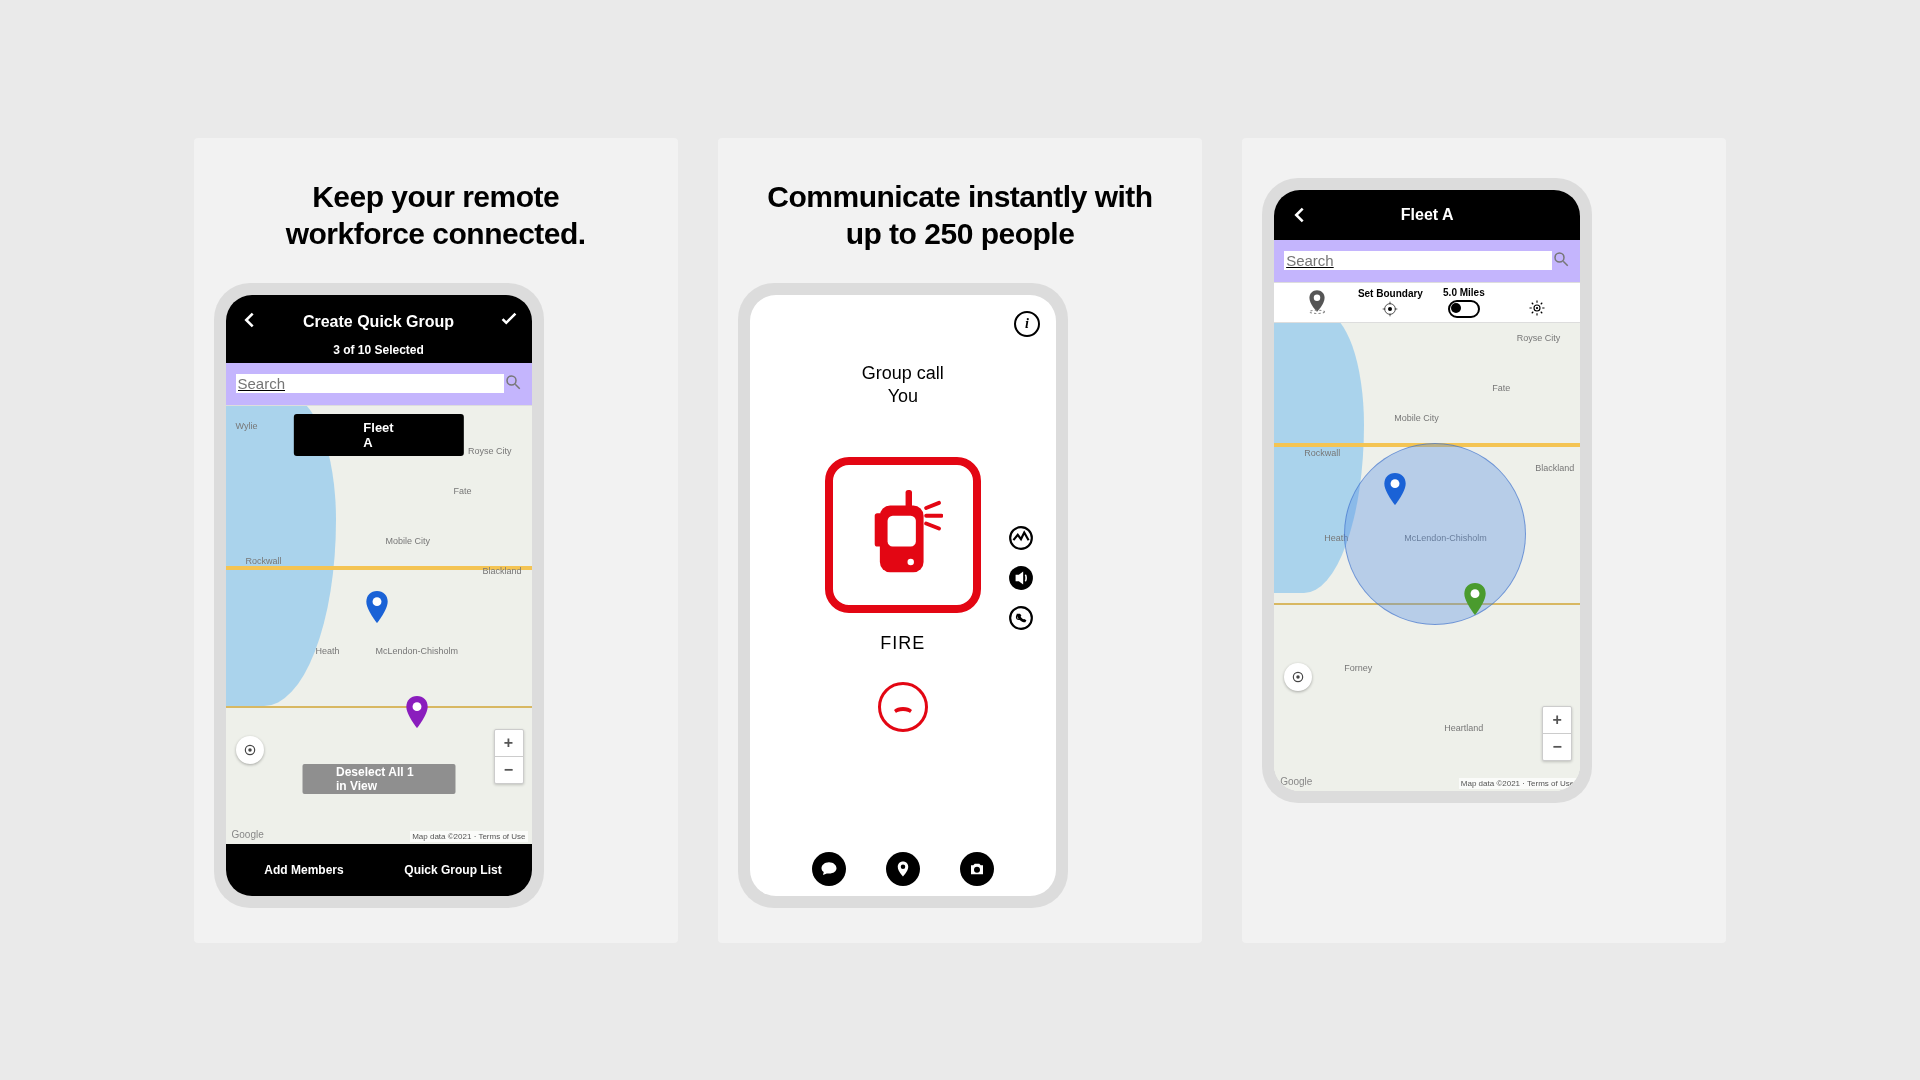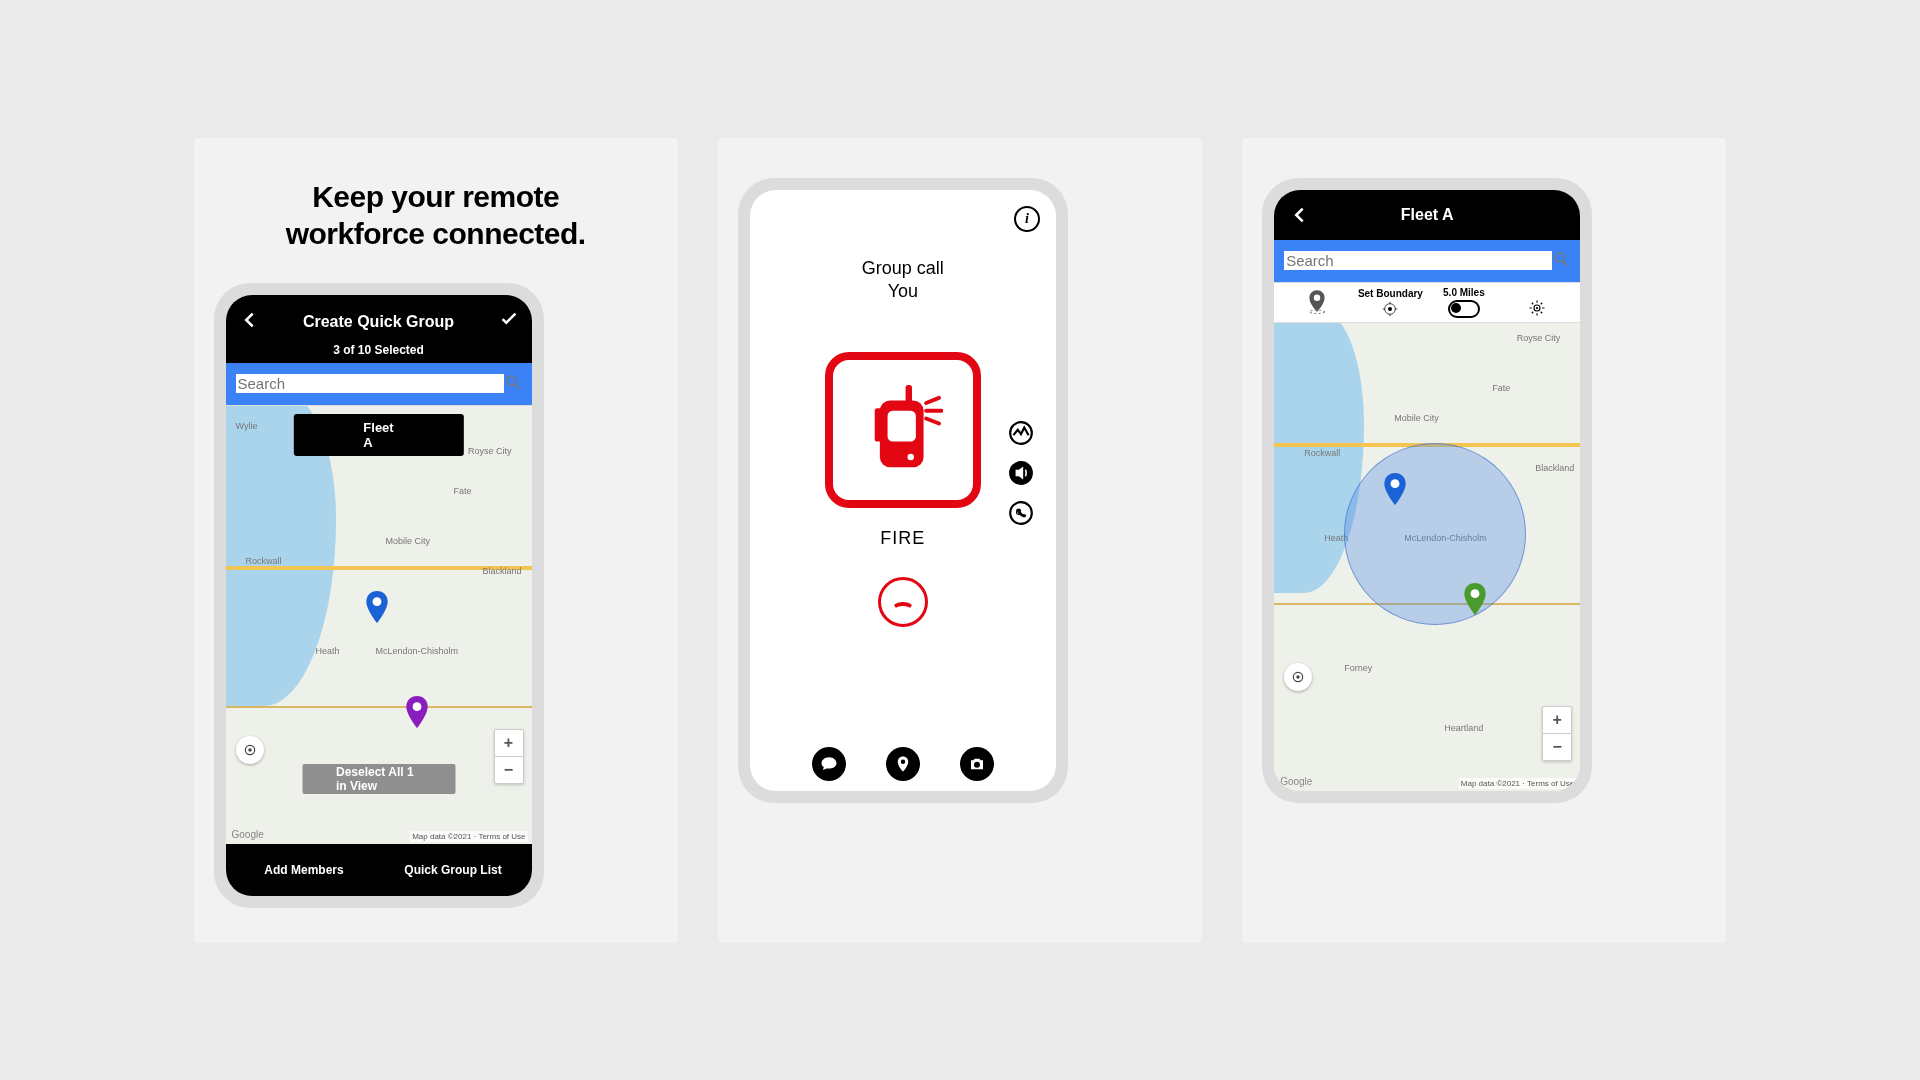--- a/index.html
+++ b/index.html
@@ -257,6 +257,8 @@
   </div>
 
   <div class="panel">
+    <div class="headline">Communicate instantly with
+up to 250 people</div>
     <div class="phone-frame">
       <div class="phone-screen s2">
         <div class="info-circle">i</div>

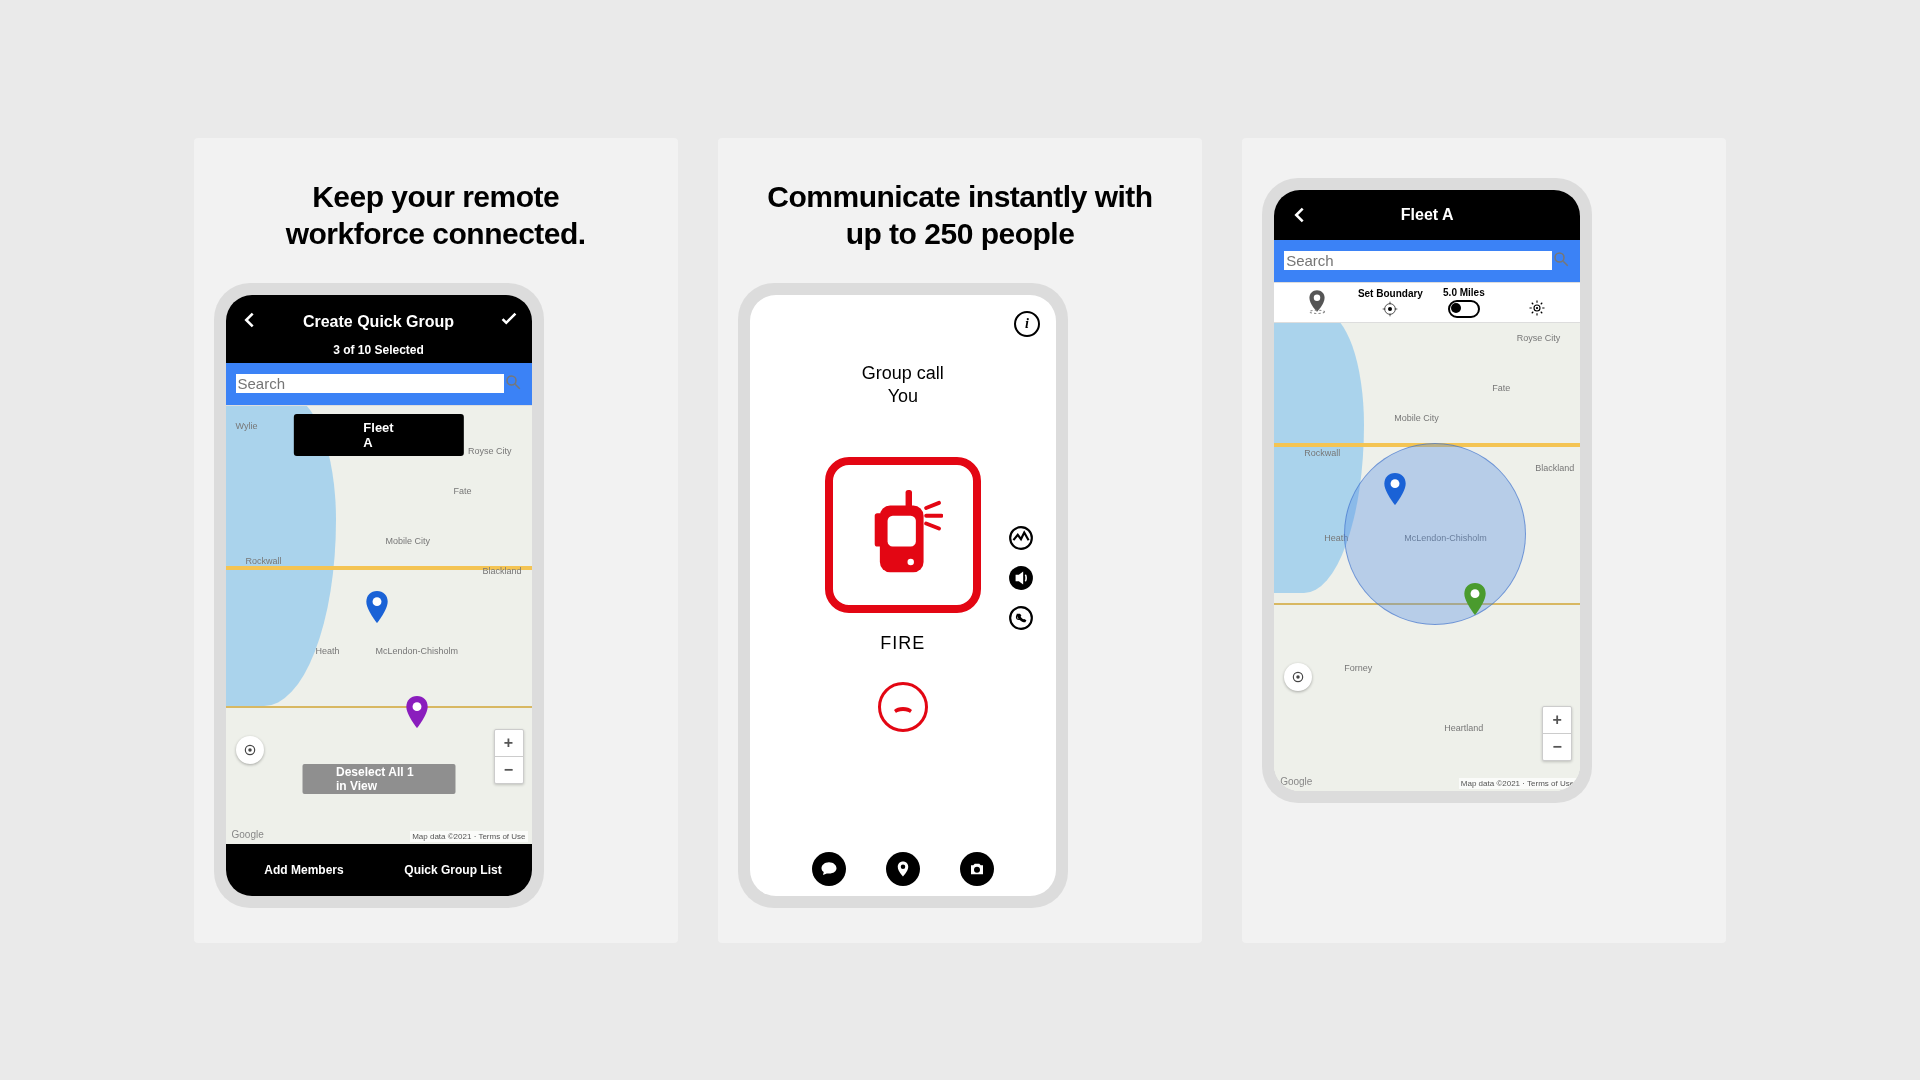--- a/index.html
+++ b/index.html
@@ -82,12 +82,13 @@
   }
   .icon-back svg, .icon-check svg { width:22px; height:22px; fill:#fff; }
   .search-bar {
-    background:#3b82f6;
+    background:#c4b5fd;
     display:flex;
     align-items:center;
     padding:4px 10px;
     height:34px;
     border-bottom:1px solid #ddd;
+    text-decoration:underline;
   }
   .search-bar input {
     flex:1;

